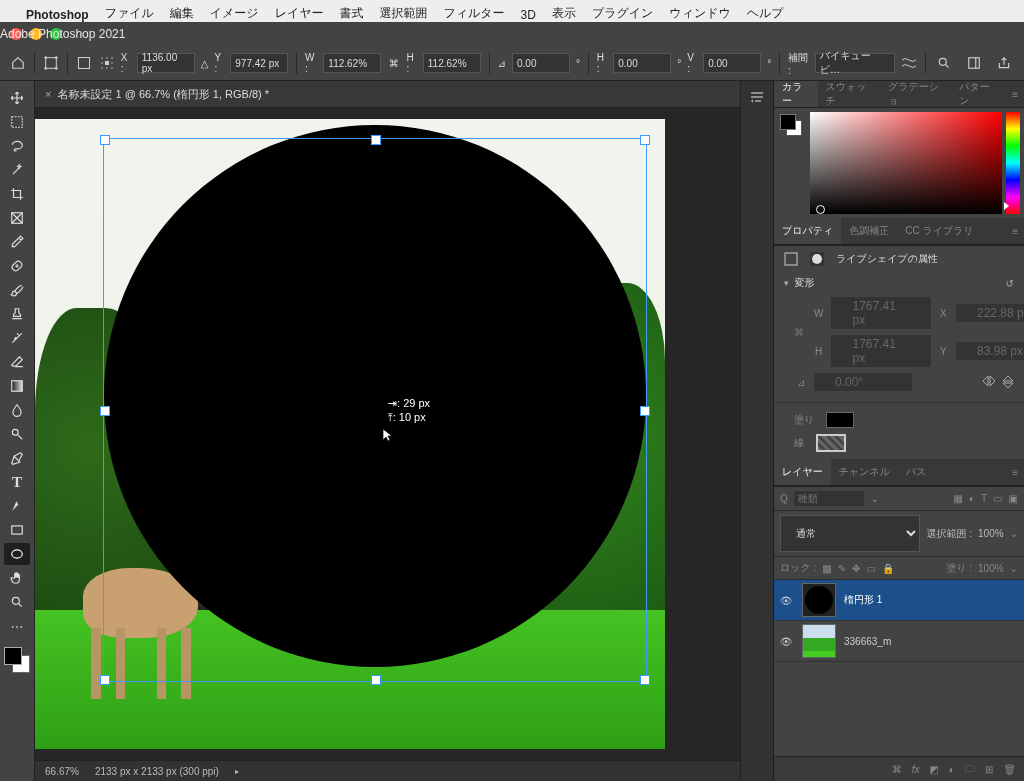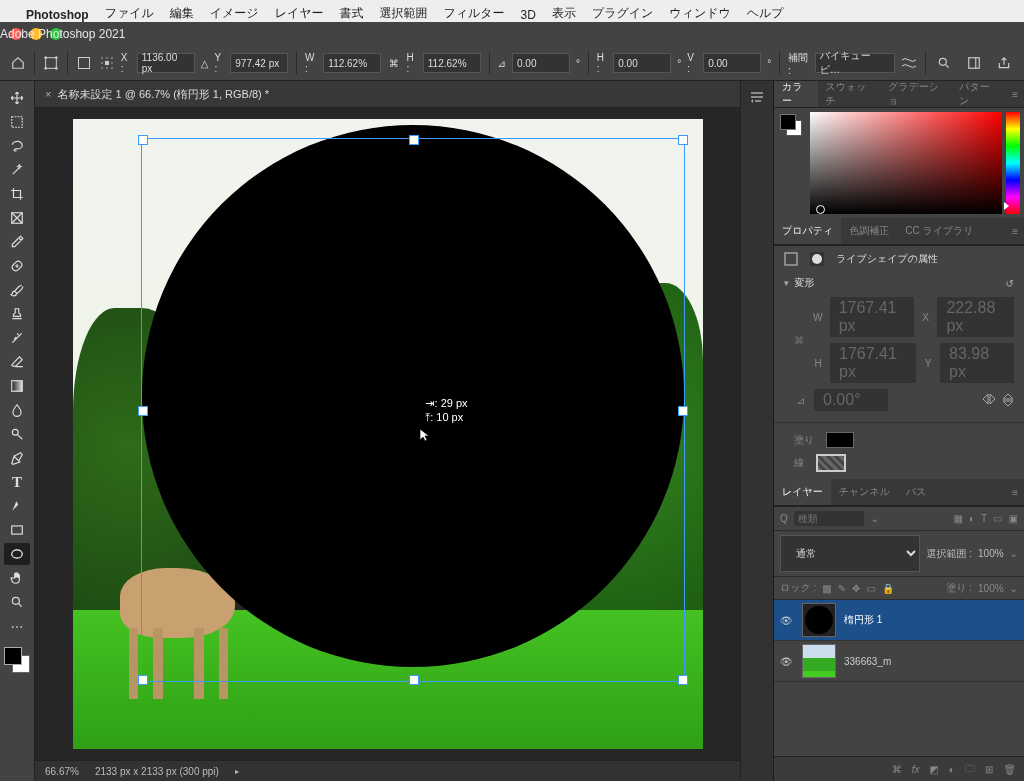--- a/index.html
+++ b/index.html
@@ -76,7 +76,7 @@
 .props .sect .tw::before{content:"▾";font-size:9px;color:#aaa}
 .props .row{display:flex;align-items:center;gap:6px;padding:3px 0;color:#888}
 .props .row .lbl{width:14px;text-align:center;font-size:10px}
-.props .row .val{background:#333;border:1px solid #333;padding:1px 8px;min-width:56px;color:#666;font-size:16px}
+.props .row .val{background:#333;border:1px solid #333;padding:1px 20px;min-width:56px;color:#666;font-size:12px}
 .props .reset{margin-left:auto;color:#aaa}
 .layers{flex:1;background:#434343;border-top:1px solid #222;display:flex;flex-direction:column;min-height:0}
 .layers .opts-row{display:flex;align-items:center;padding:4px 6px;gap:6px;border-bottom:1px solid #2b2b2b}

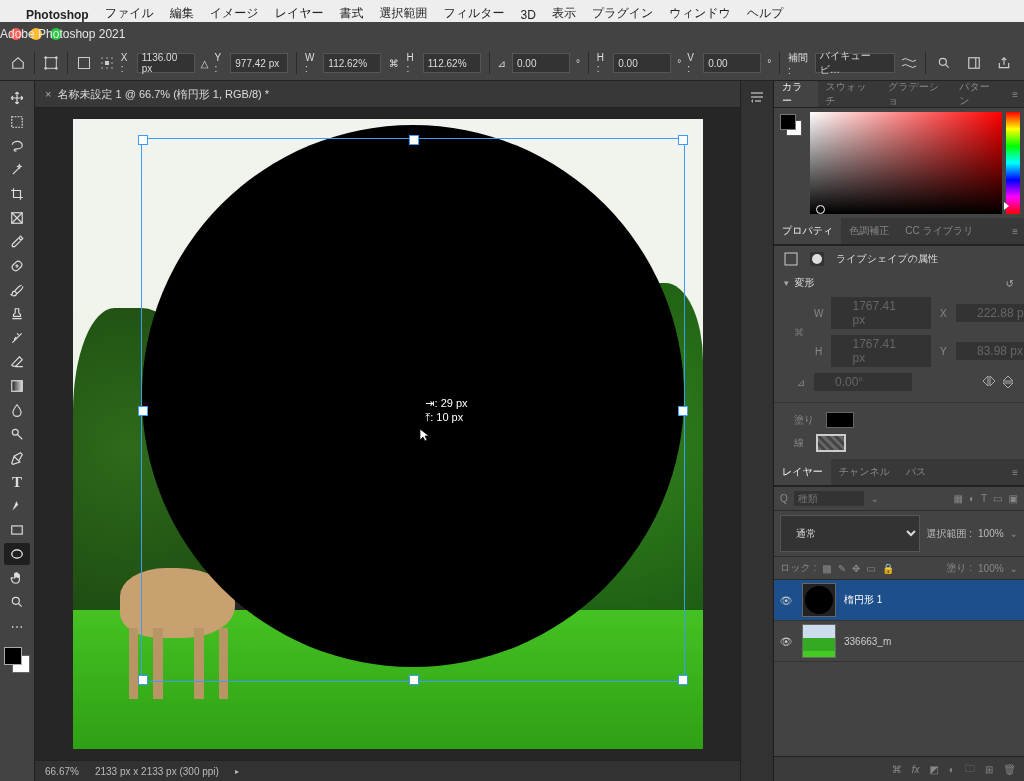--- a/index.html
+++ b/index.html
@@ -33,7 +33,7 @@
 .docarea{flex:1;background:#262626;display:flex;flex-direction:column;min-width:0}
 .doctabs{height:26px;display:flex;align-items:center;background:#383838;border-bottom:1px solid #222;padding-left:10px;font-size:11px;color:#ddd}
 .doctabs .close{margin-right:6px;color:#aaa}
-.canvas-wrap{flex:1;display:flex;align-items:center;justify-content:center;position:relative}
+.canvas-wrap{flex:1;display:flex;align-items:center;justify-content:flex-start;position:relative}
 .canvas{width:630px;height:630px;position:relative;overflow:hidden}
 .bg-img{position:absolute;inset:0}
 .sky{position:absolute;top:0;left:0;right:0;height:60%;background:linear-gradient(#f1f4ee,#eef3e8)}

